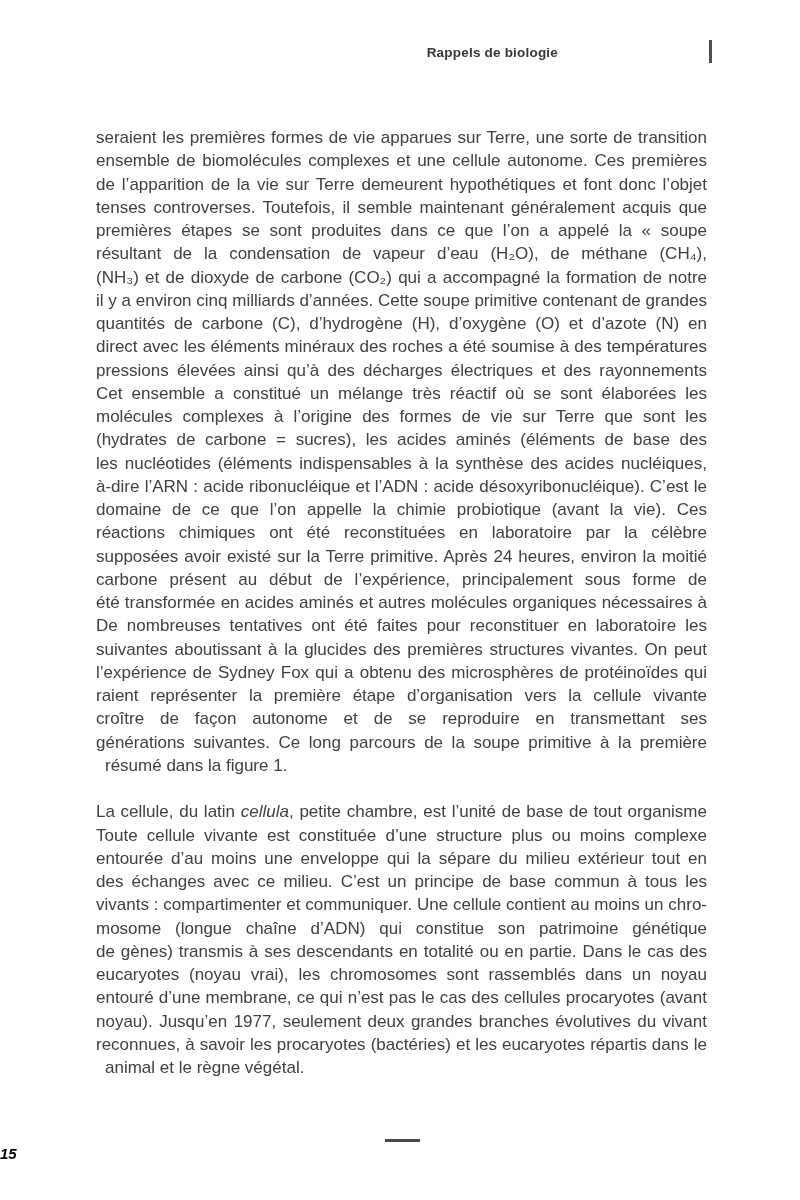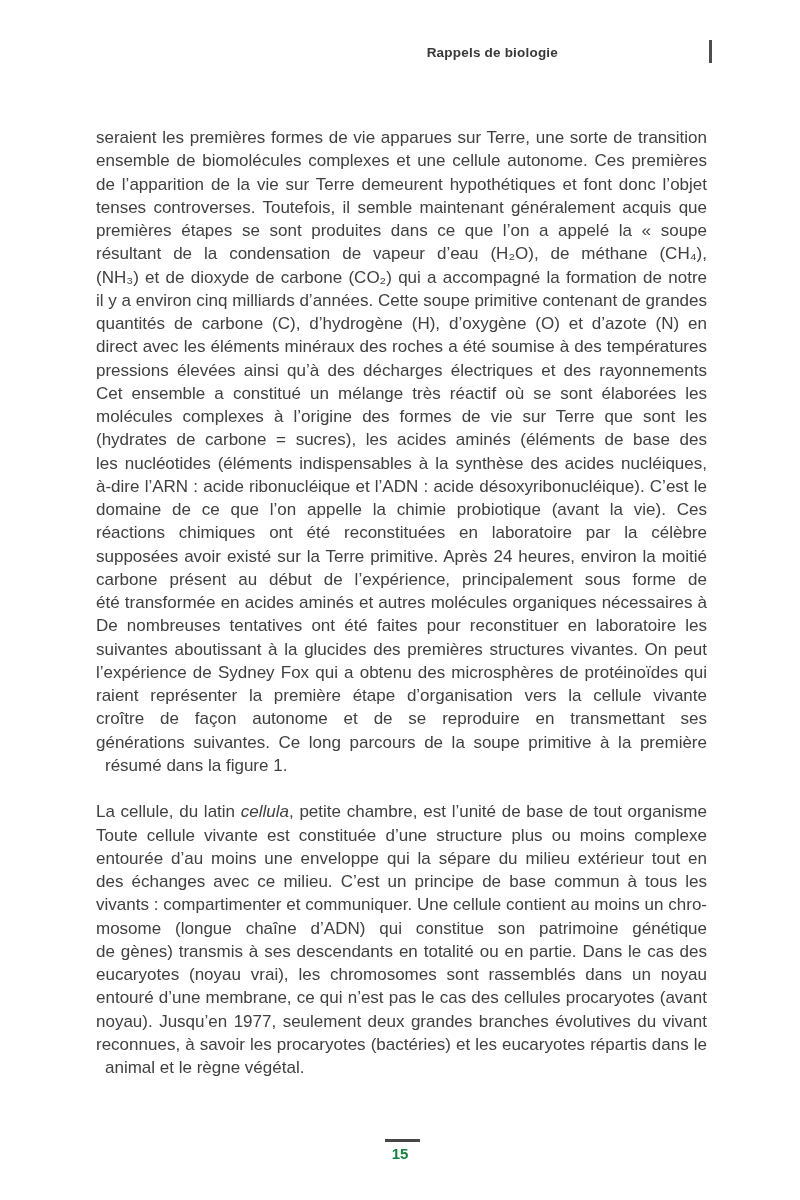--- a/index.html
+++ b/index.html
@@ -62,10 +62,10 @@
     position: absolute;
     left: 0; top: 1145px;
     width: 800px;
-    text-align: center;
     font-size: 15px;
     font-weight: 700;
-    color: #15803d;
+    font-style: italic;
+    color: #000000;
   }
 </style>
 </head>

